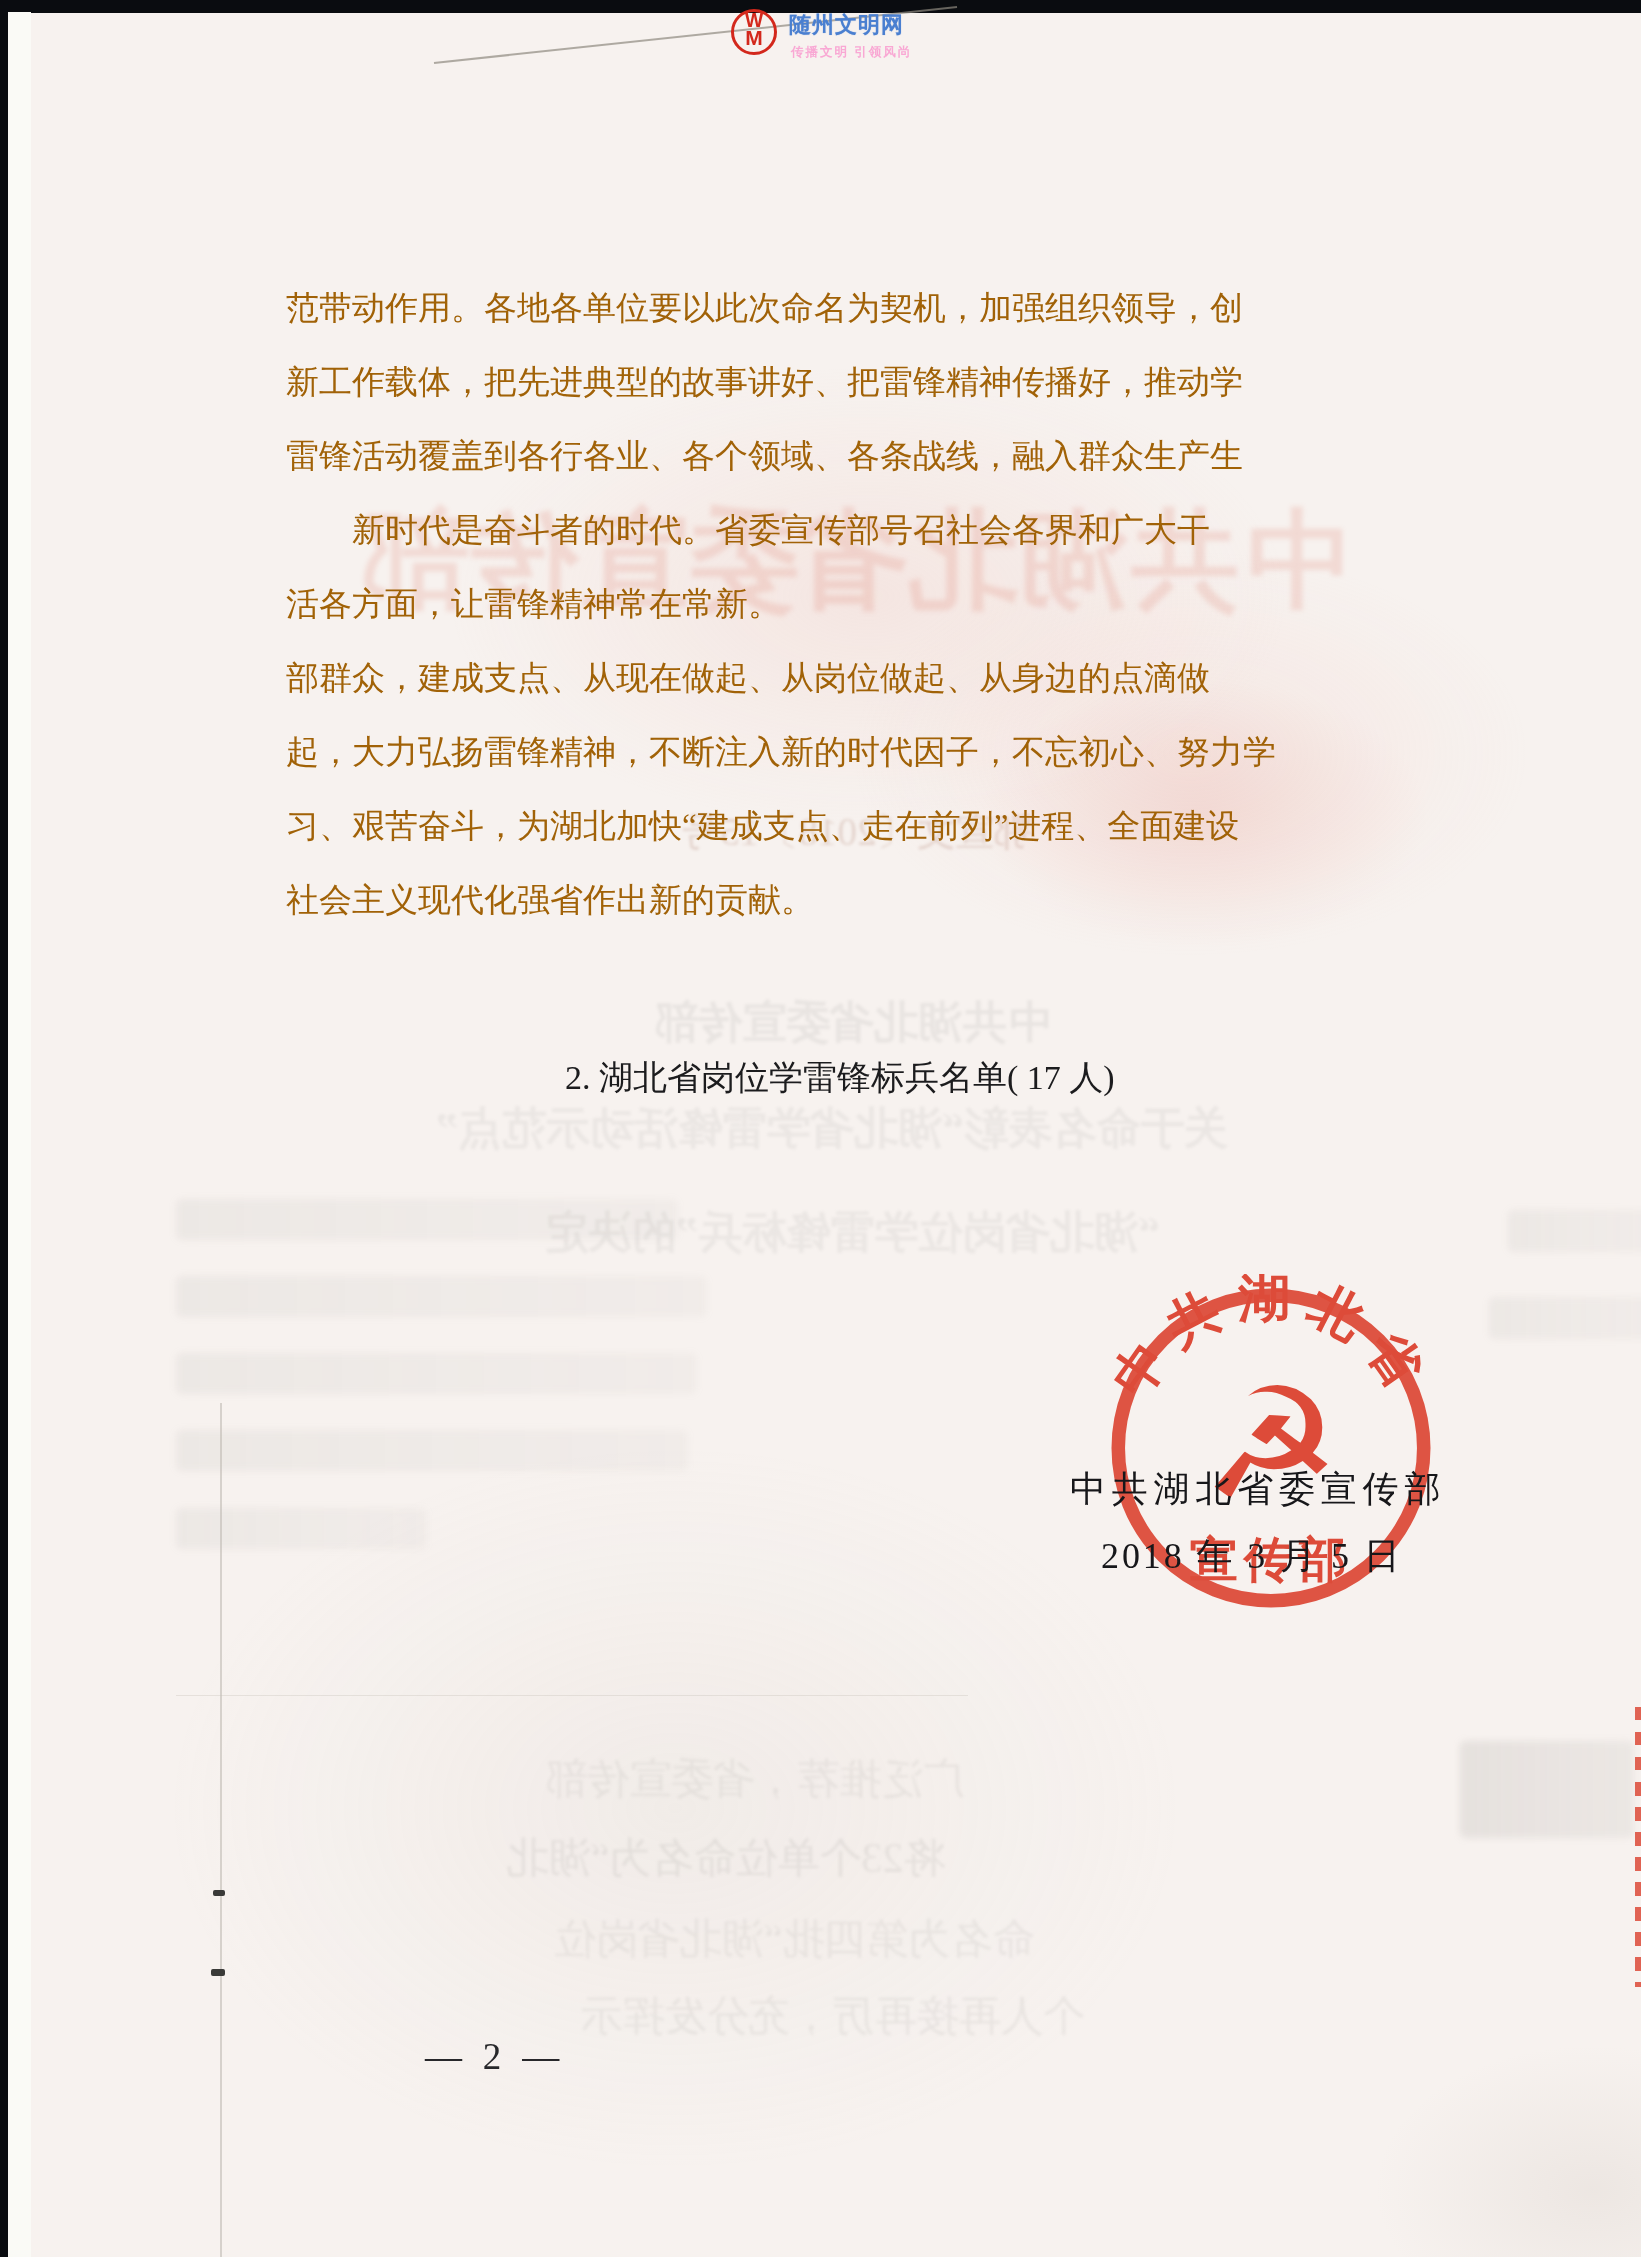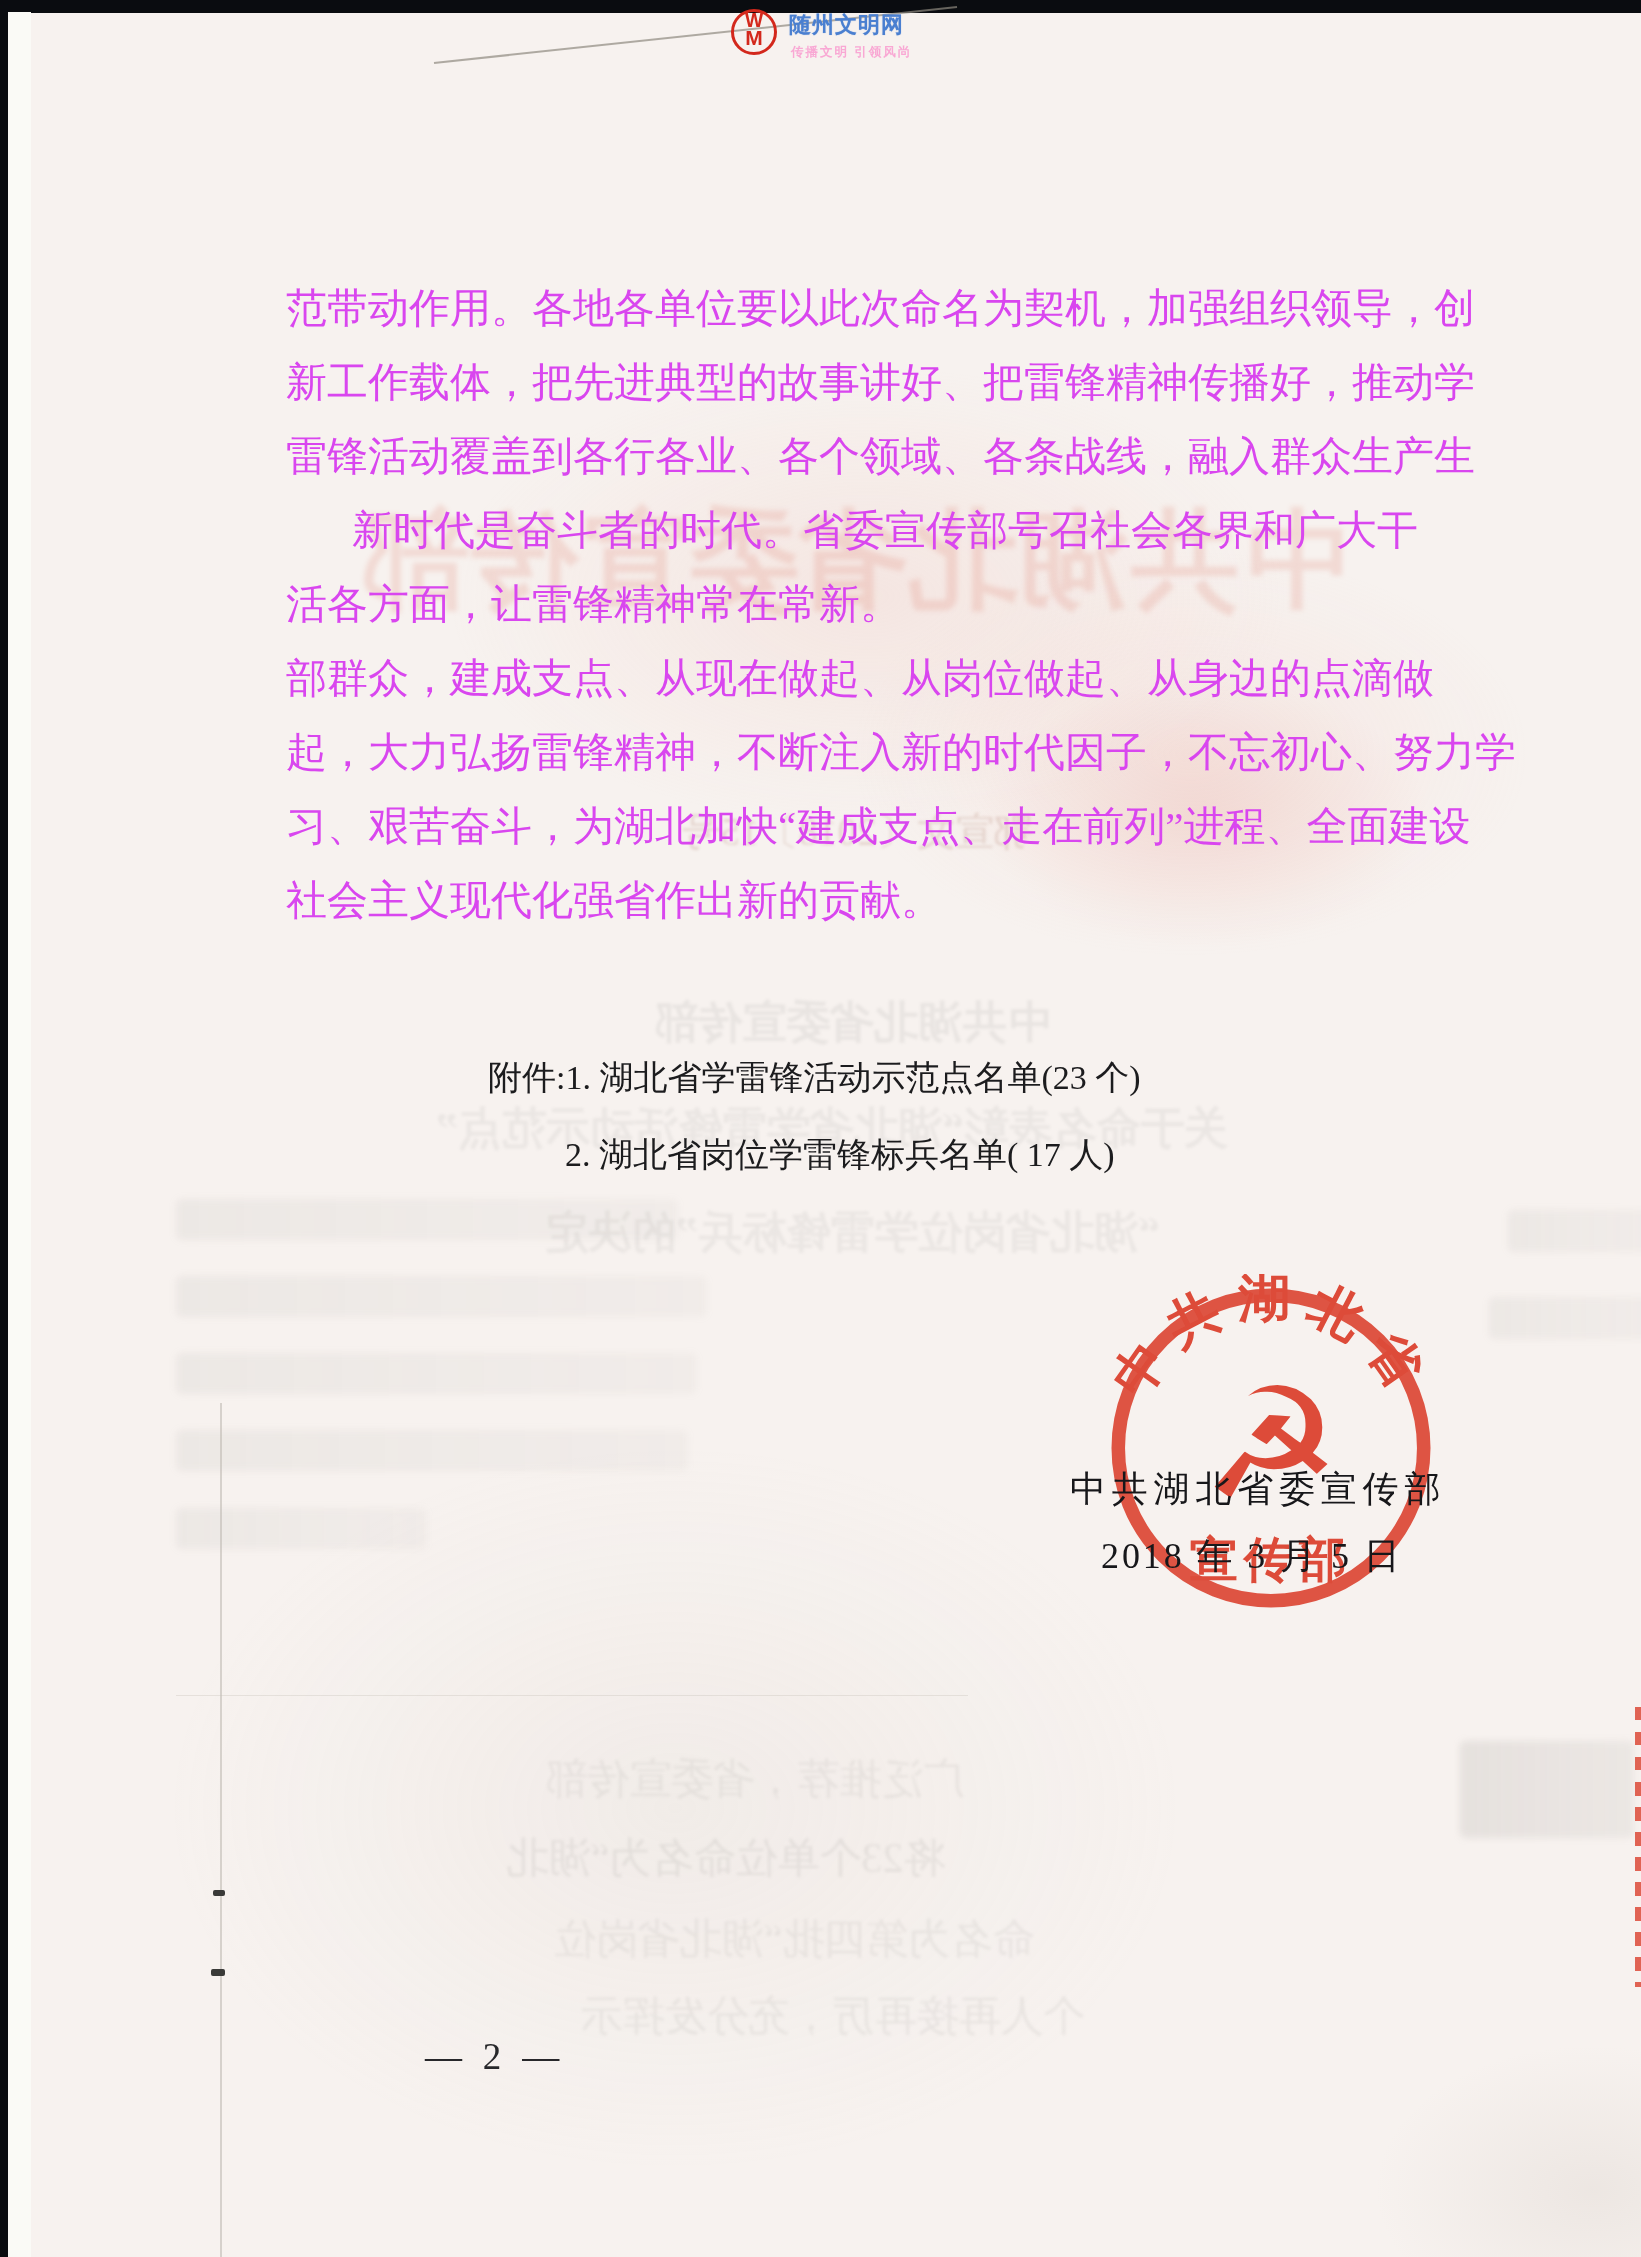--- a/index.html
+++ b/index.html
@@ -86,7 +86,7 @@
   
   .body-text{
     position:absolute;left:286px;top:271px;width:811px;
-    font-size:41px;color:#d946ef;
+    font-size:33px;color:#a16207;
   }
   .body-text .line{height:74px;line-height:74px;white-space:nowrap;}
   .body-text .indent{padding-left:66px;}

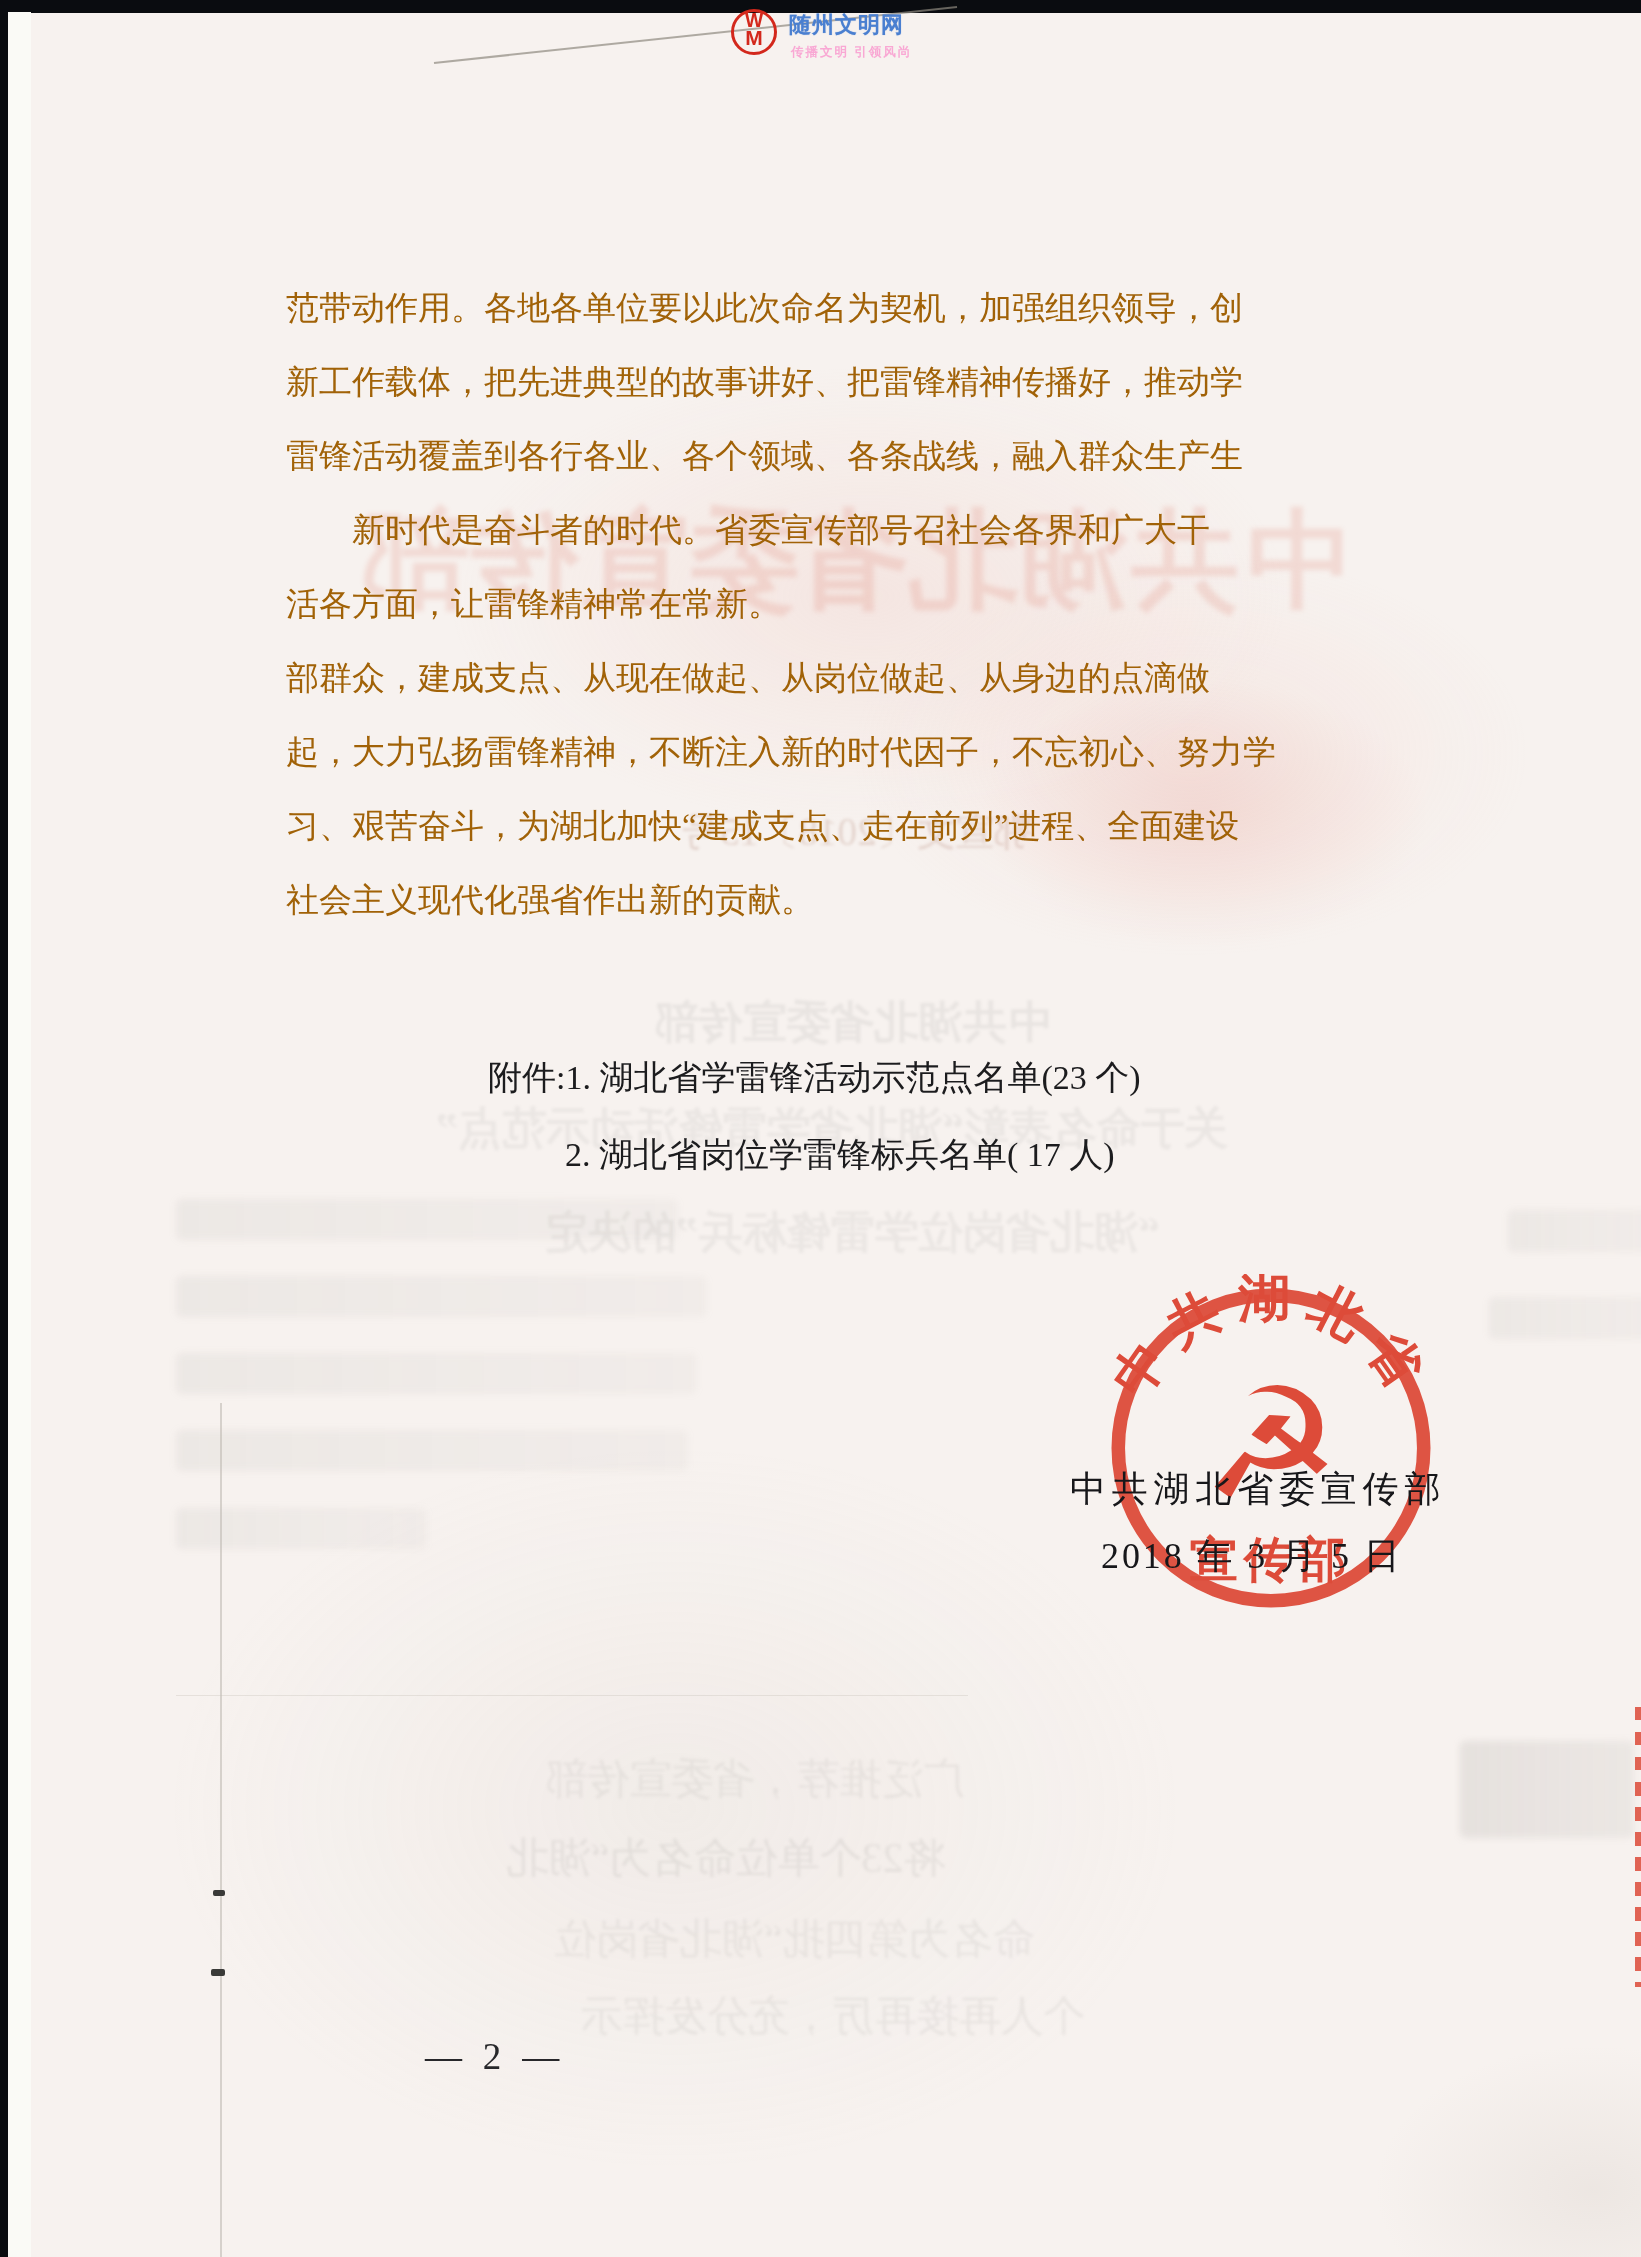--- a/index.html
+++ b/index.html
@@ -158,7 +158,6 @@
 </div>
 
 <div class="attachments">
-  <div class="line">附件:1. 湖北省学雷锋活动示范点名单(23 个)</div>
   <div class="line line2">2. 湖北省岗位学雷锋标兵名单( 17 人)</div>
 </div>
 

